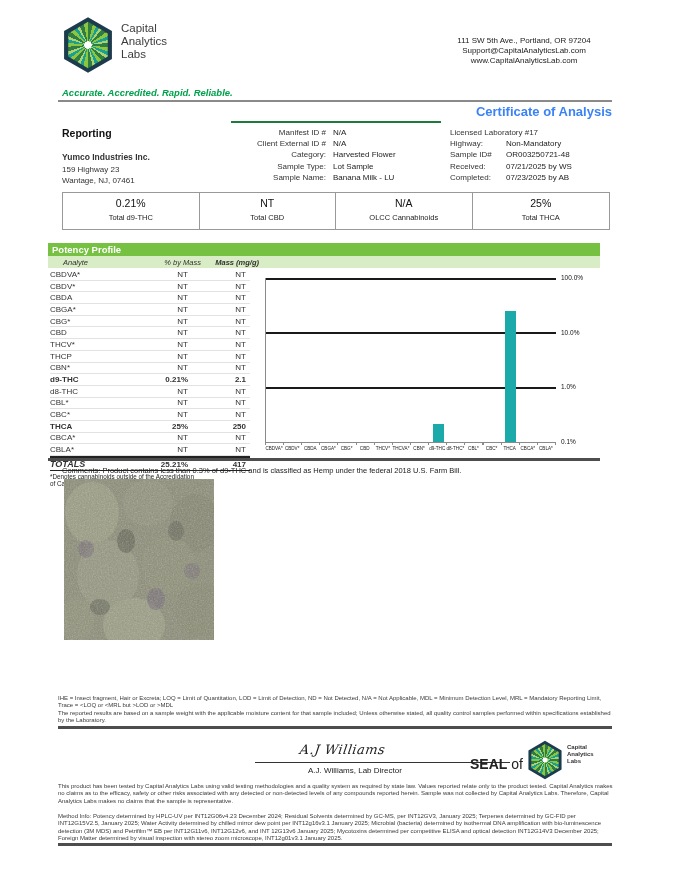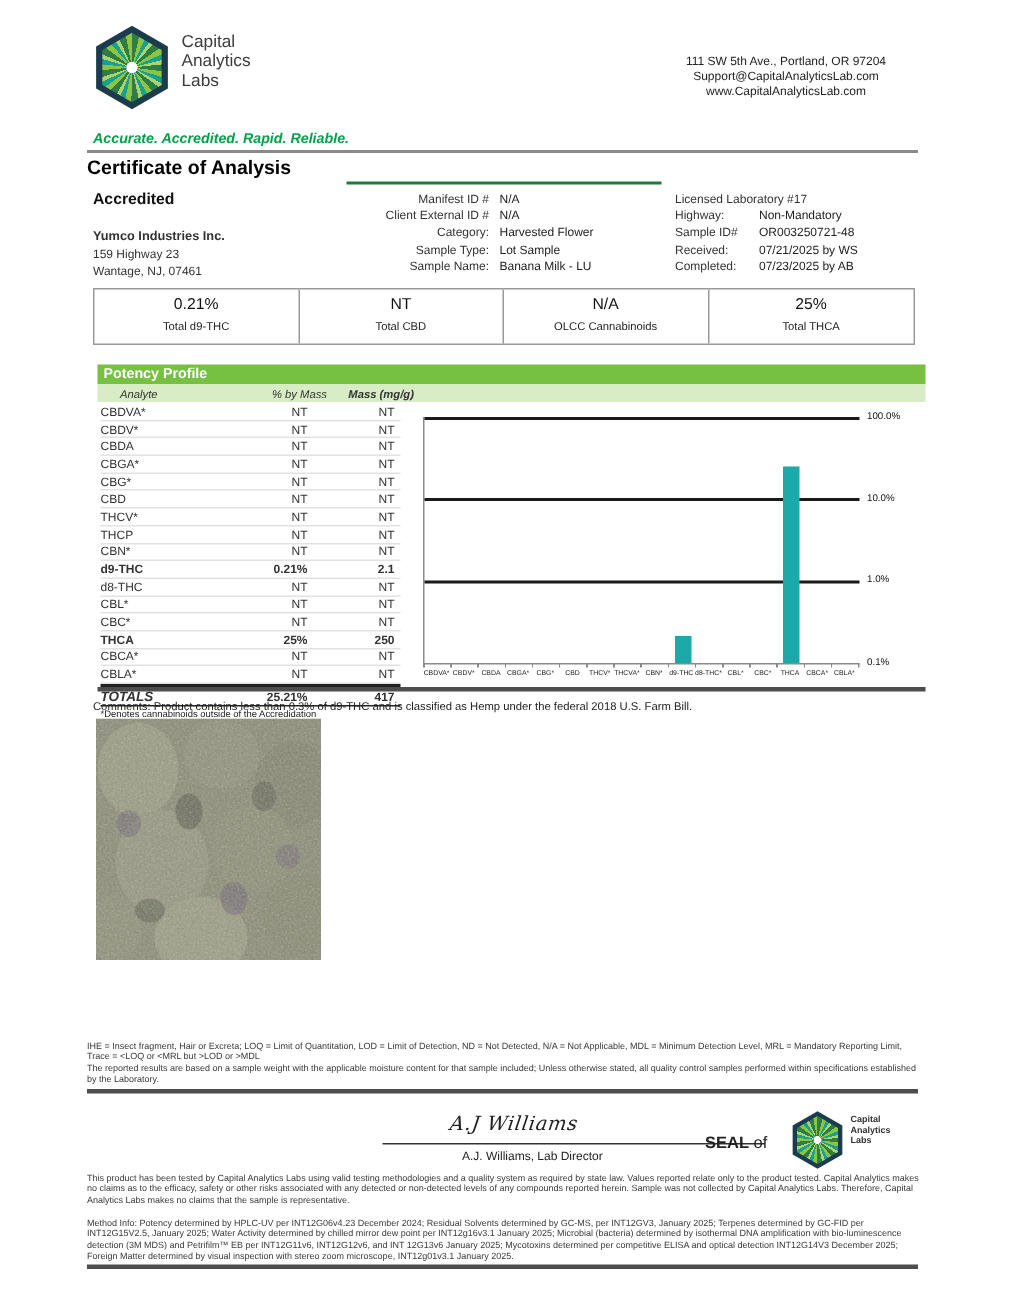--- a/index.html
+++ b/index.html
@@ -18,8 +18,8 @@
   .rule-thin{position:absolute;left:58px;width:554px;height:2px;background:#8a8a8a;}
   .rule-thick{position:absolute;left:58px;width:554px;height:2.5px;background:#4d4d4d;}
   
-  .coa-title{position:absolute;top:104px;left:58px;width:554px;text-align:left;
-       font-size:13px;font-weight:bold;color:#000000;}
+  .coa-title{position:absolute;top:104px;left:58px;width:554px;text-align:right;
+       font-size:13px;font-weight:bold;color:#3b82f6;}
   .coa-underline{position:absolute;top:121px;left:231px;width:210px;height:2px;background:#1f7a3d;}
   
   .client{position:absolute;top:127px;left:62px;width:170px;}

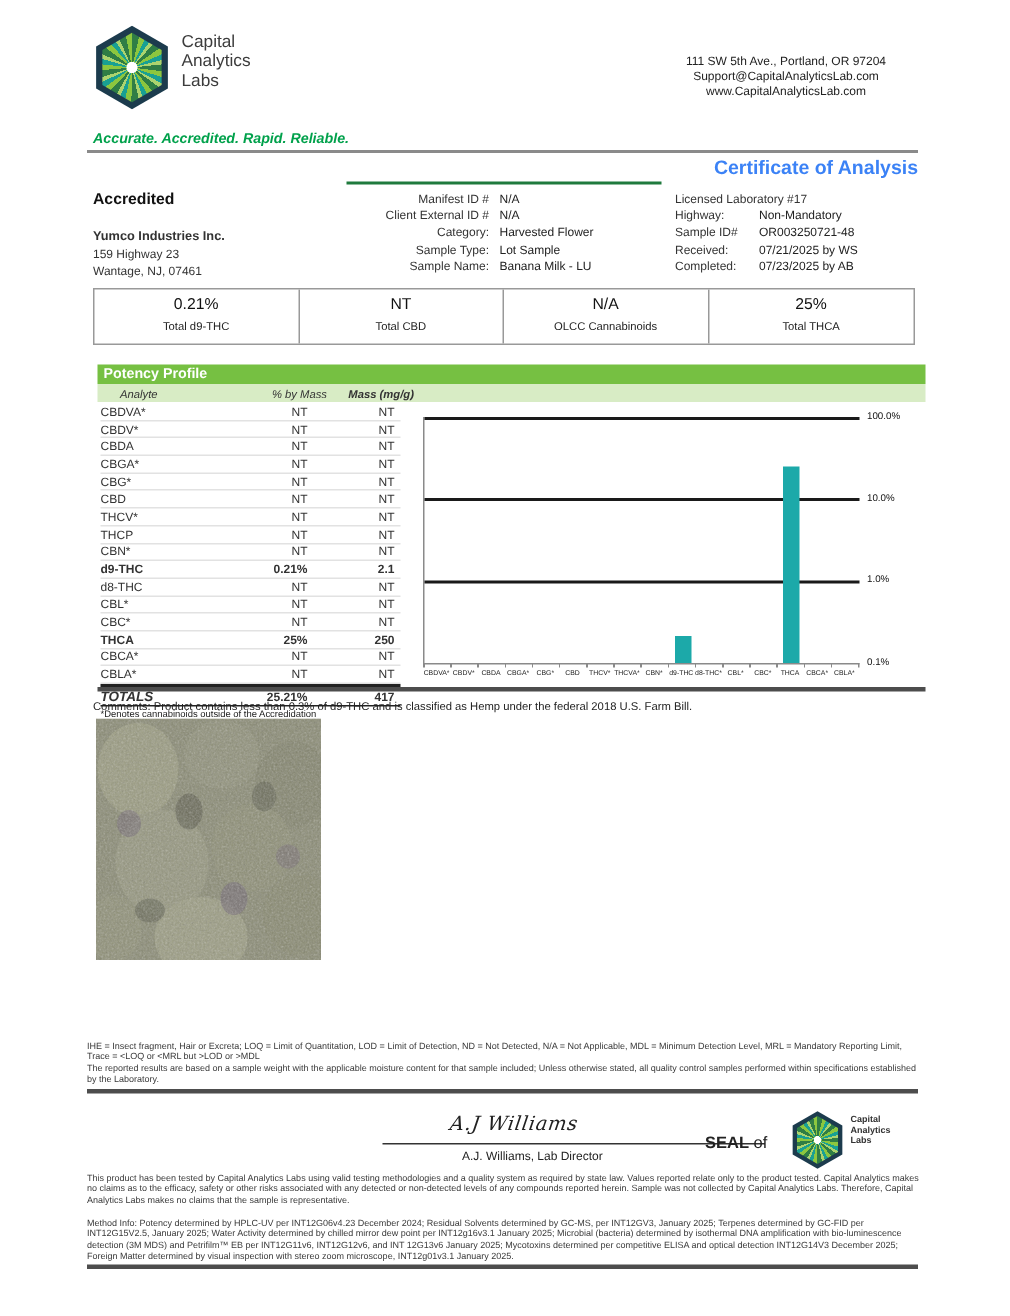--- a/index.html
+++ b/index.html
@@ -112,7 +112,7 @@
   <div class="coa-underline"></div>
 
   <div class="client">
-    <div class="client-name">Accredited</div>
+    <div class="client-name">Reporting</div>
     <div class="client-company">Yumco Industries Inc.</div>
     <div class="client-addr">
       <div>159 Highway 23</div>

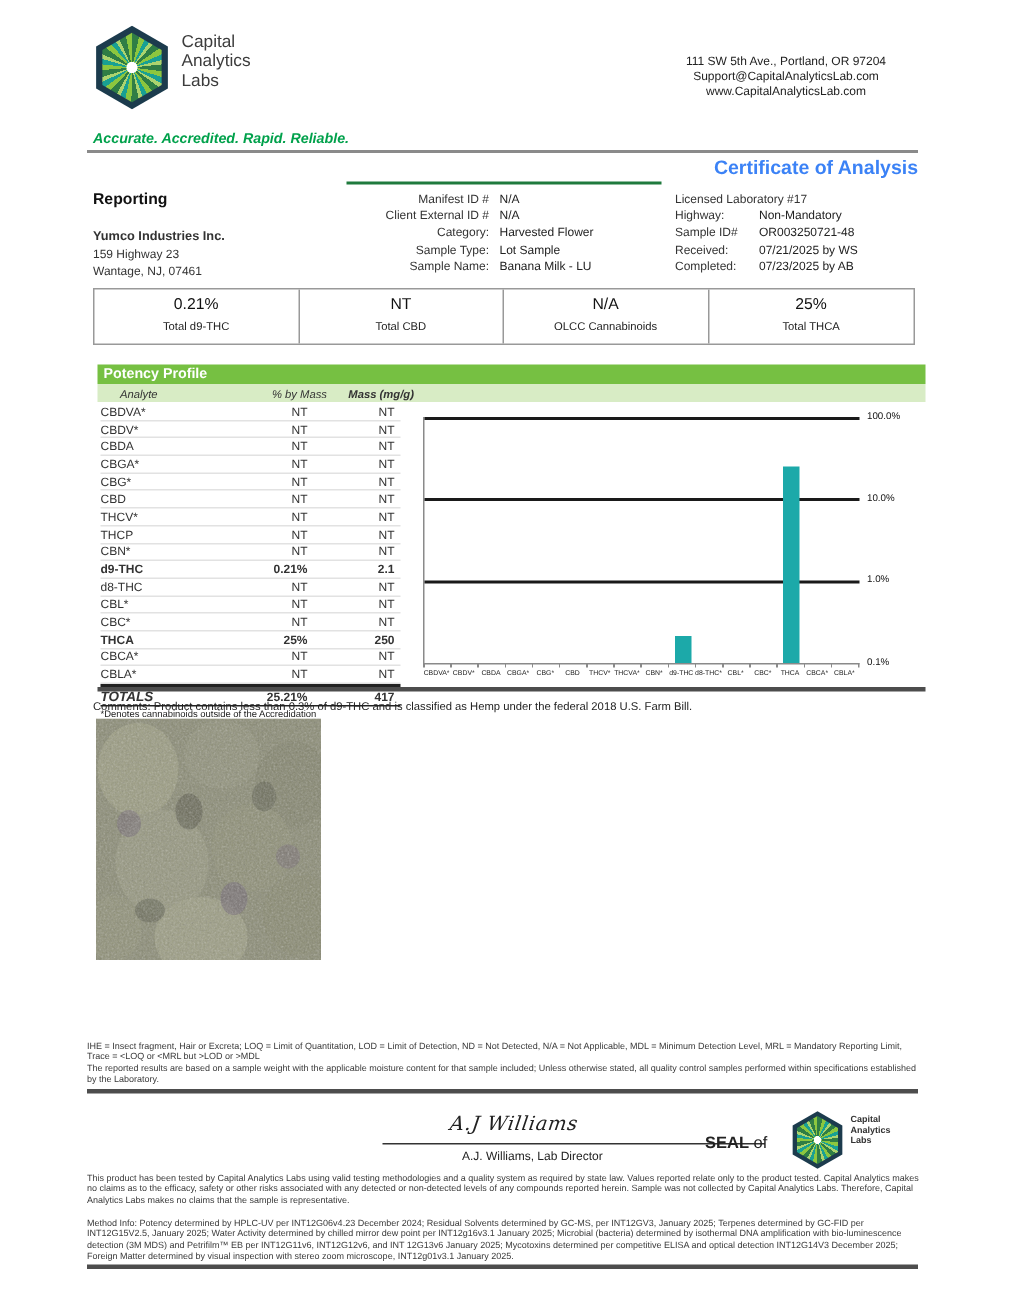--- a/index.html
+++ b/index.html
@@ -42,7 +42,7 @@
   .sum-value{font-size:10.5px;color:#111;}
   .sum-label{font-size:7.5px;margin-top:4px;color:#222;}
   
-  .section{position:absolute;top:243px;left:65px;width:552px;height:180px;}
+  .section{position:absolute;top:243px;left:48px;width:552px;height:180px;}
   .sec-head{height:13px;background:#76c042;color:#fff;font-weight:bold;font-size:9.5px;
        padding:1px 0 0 4px;box-sizing:border-box;}
   .sec-sub{height:12px;background:#d8ecc5;display:flex;font-size:7.5px;font-style:italic;

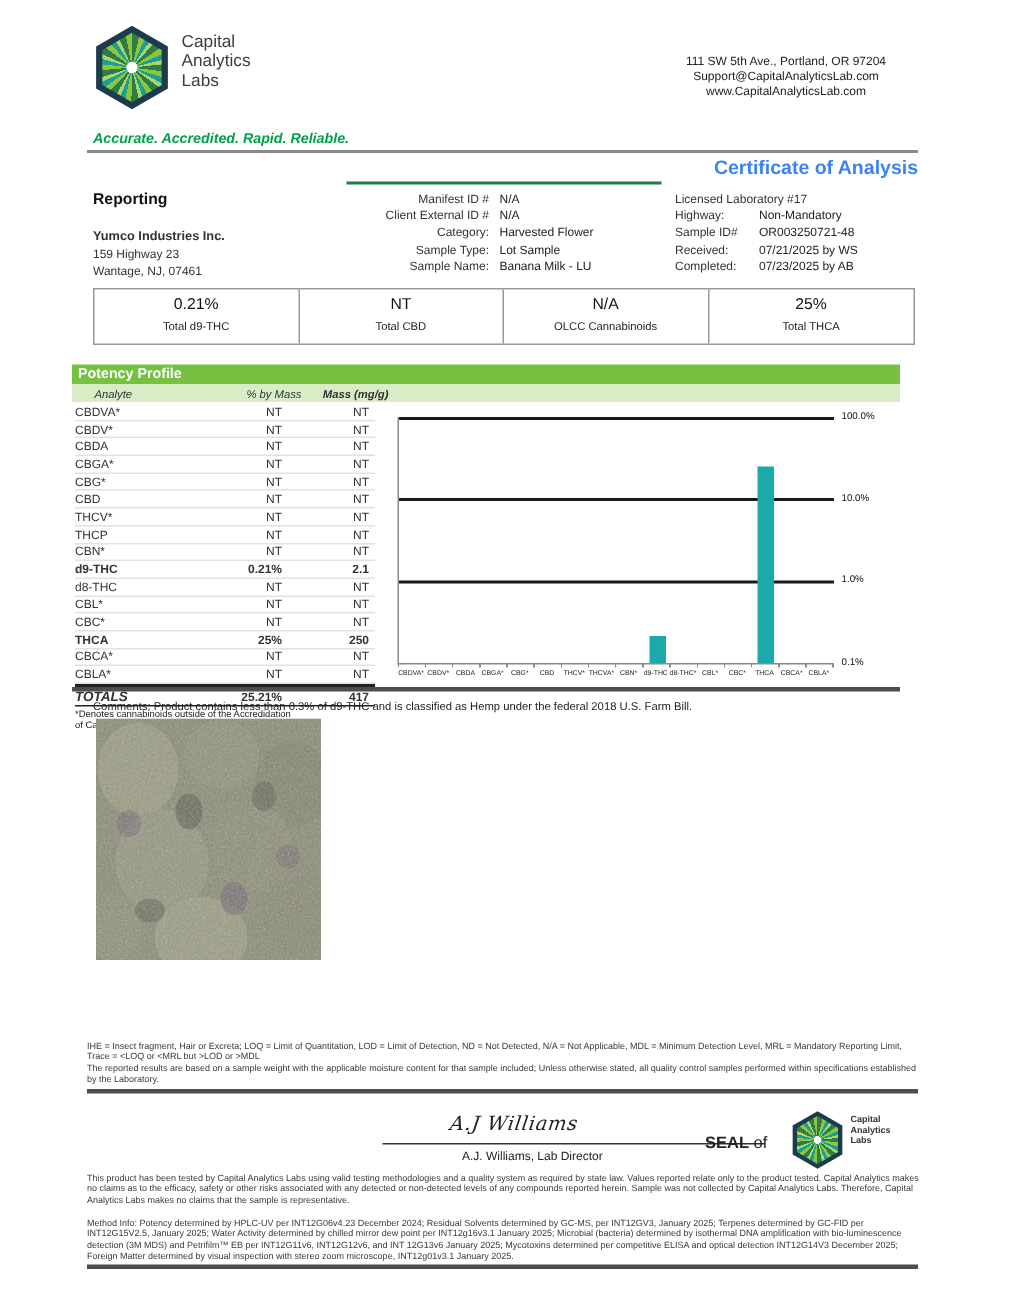--- a/index.html
+++ b/index.html
@@ -77,7 +77,7 @@
        font-style:italic;font-size:13px;color:#222;transform:skewX(-8deg);letter-spacing:0.5px;}
   .sig-line{position:absolute;top:762px;left:255px;width:255px;border-top:1.2px solid #333;}
   .sig-printed{position:absolute;top:766px;left:308px;font-size:8px;color:#222;}
-  .seal-label{position:absolute;top:756px;left:470px;font-size:11px;color:#222;}
+  .seal-label{position:absolute;top:756px;left:470px;font-size:14px;color:#222;}
   .seal-bold{font-weight:bold;}
   .seal-logo{position:absolute;top:740px;left:527px;display:flex;align-items:flex-start;}
   .hex.small{width:36px;height:40px;}

